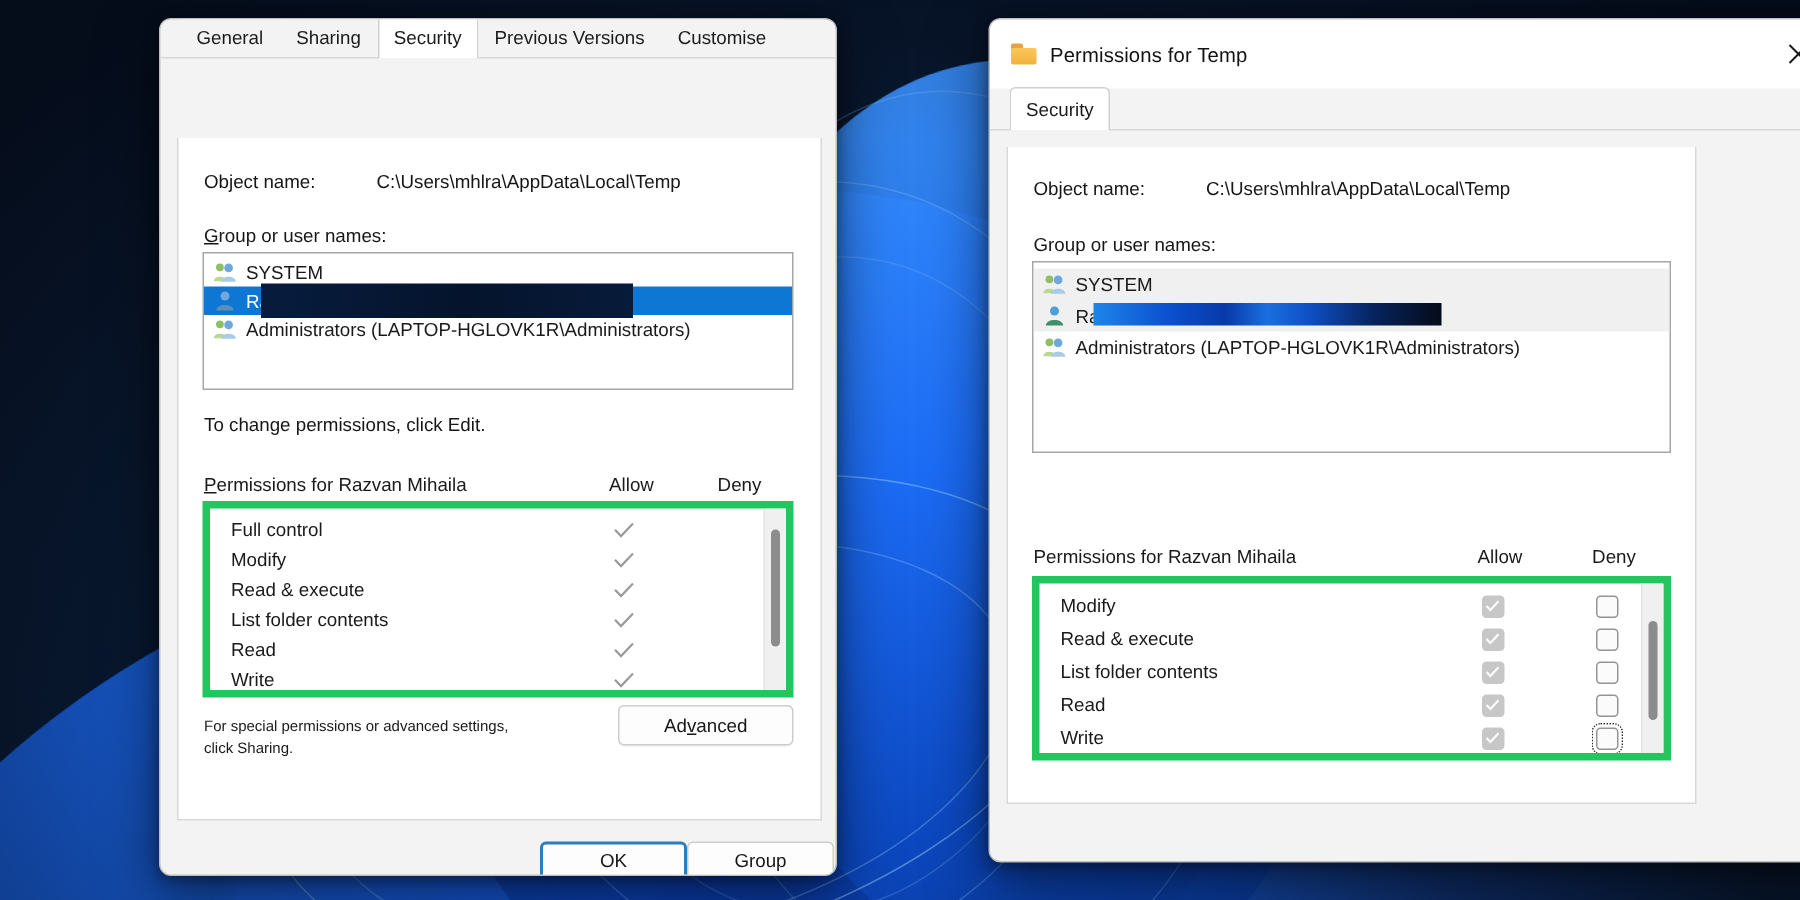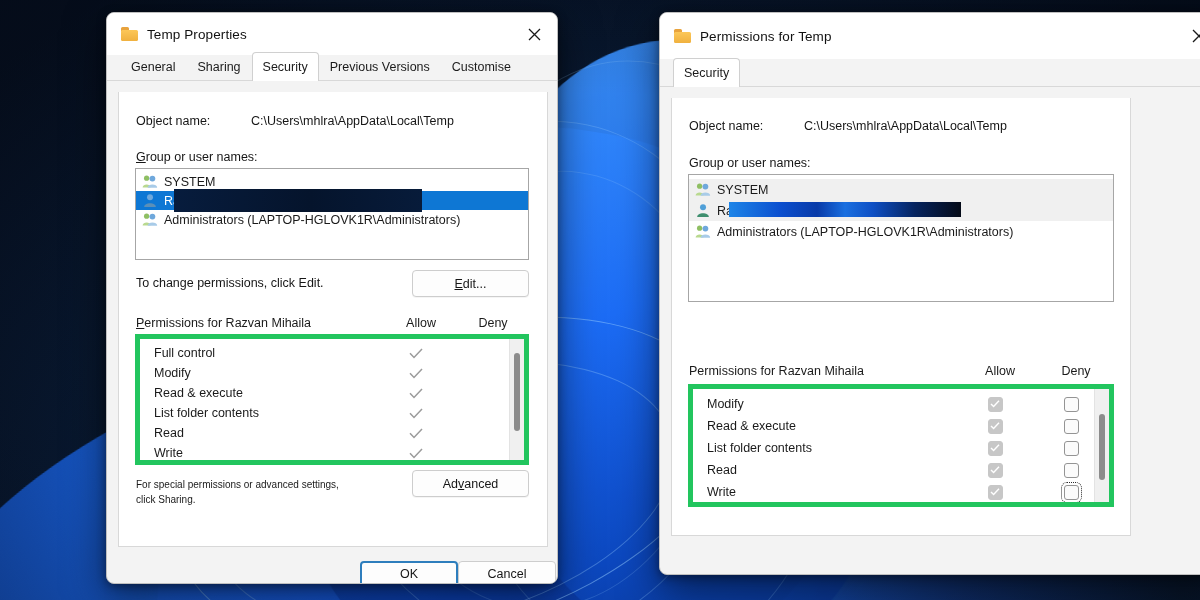--- a/index.html
+++ b/index.html
@@ -268,15 +268,6 @@
 
   <div class="dialog" style="left:106px; top:12px; width:452px; height:572px;">
 
-    <div class="titlebar">
-      <span class="folder-icon"></span>
-      <span class="title-text">Temp Properties</span>
-      <span class="close-btn">
-        <svg width="13" height="13" viewBox="0 0 13 13">
-            <path d="M1 1 L12 12 M12 1 L1 12" stroke="#1a1a1a" stroke-width="1.3" fill="none"></path>
-          </svg>
-      </span>
-    </div>
 
     <div class="tabstrip">
       <div class="tab">General</div>

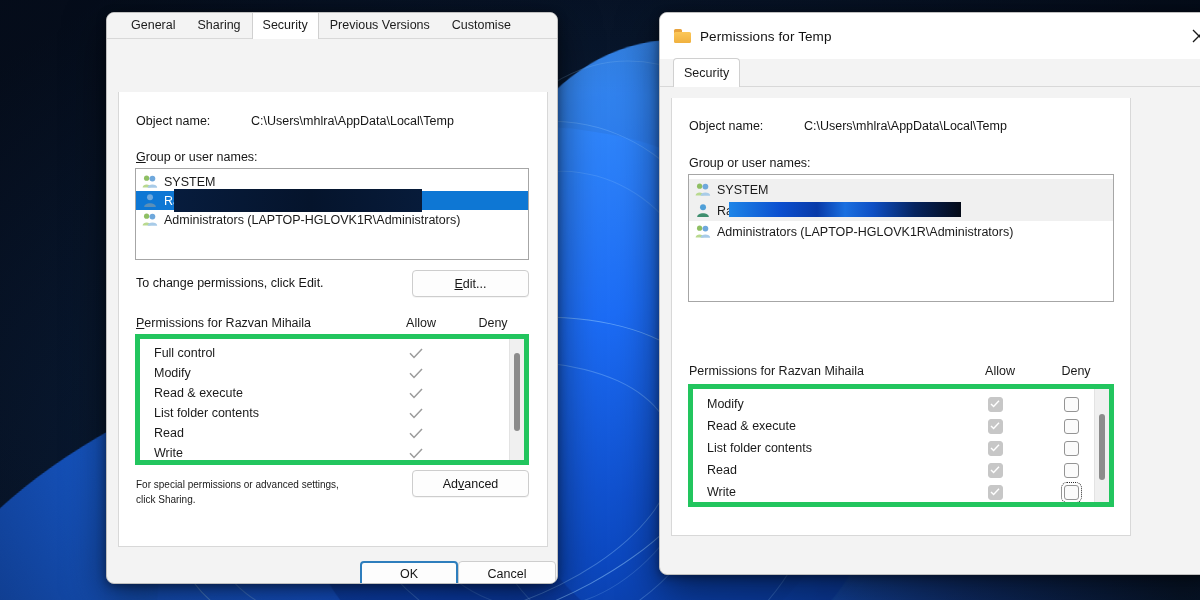--- a/index.html
+++ b/index.html
@@ -325,9 +325,6 @@
 
       <div class="row-label" style="position:absolute; left:17px; top:184px;">To change permissions, click Edit.</div>
 
-      <div class="btn" style="position:absolute; left:293px; top:178px; width:117px; height:27px;">
-        <span><span class="u">E</span><span>dit...</span></span>
-      </div>
 
       <div style="position:absolute; left:17px; top:224px; width:393px; display:flex; font-size:12.5px;">
         <span style="flex:1;">

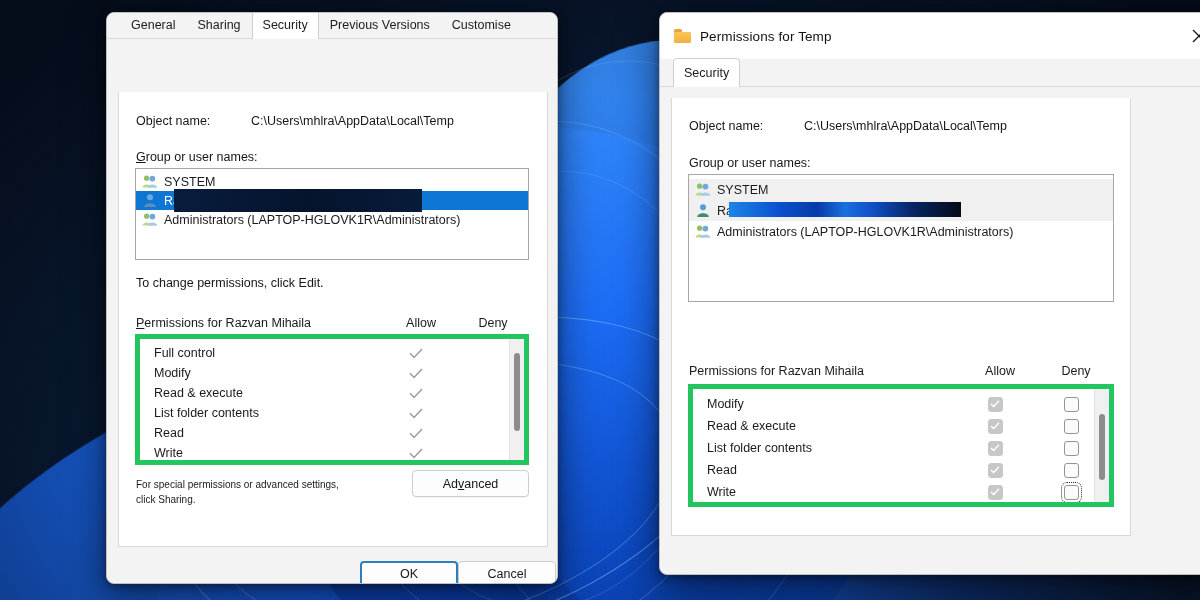--- a/index.html
+++ b/index.html
@@ -408,7 +408,7 @@
 
     <div class="footer-btns" style="position:absolute; left:253px; top:548px; gap:0;">
       <div class="btn focus" style="width:98px; height:26px;">OK</div>
-      <div class="btn" style="width:98px; height:26px;">Cancel</div>
+      <div class="btn" style="width:98px; height:26px;">Group</div>
 
     </div>
   </div>

